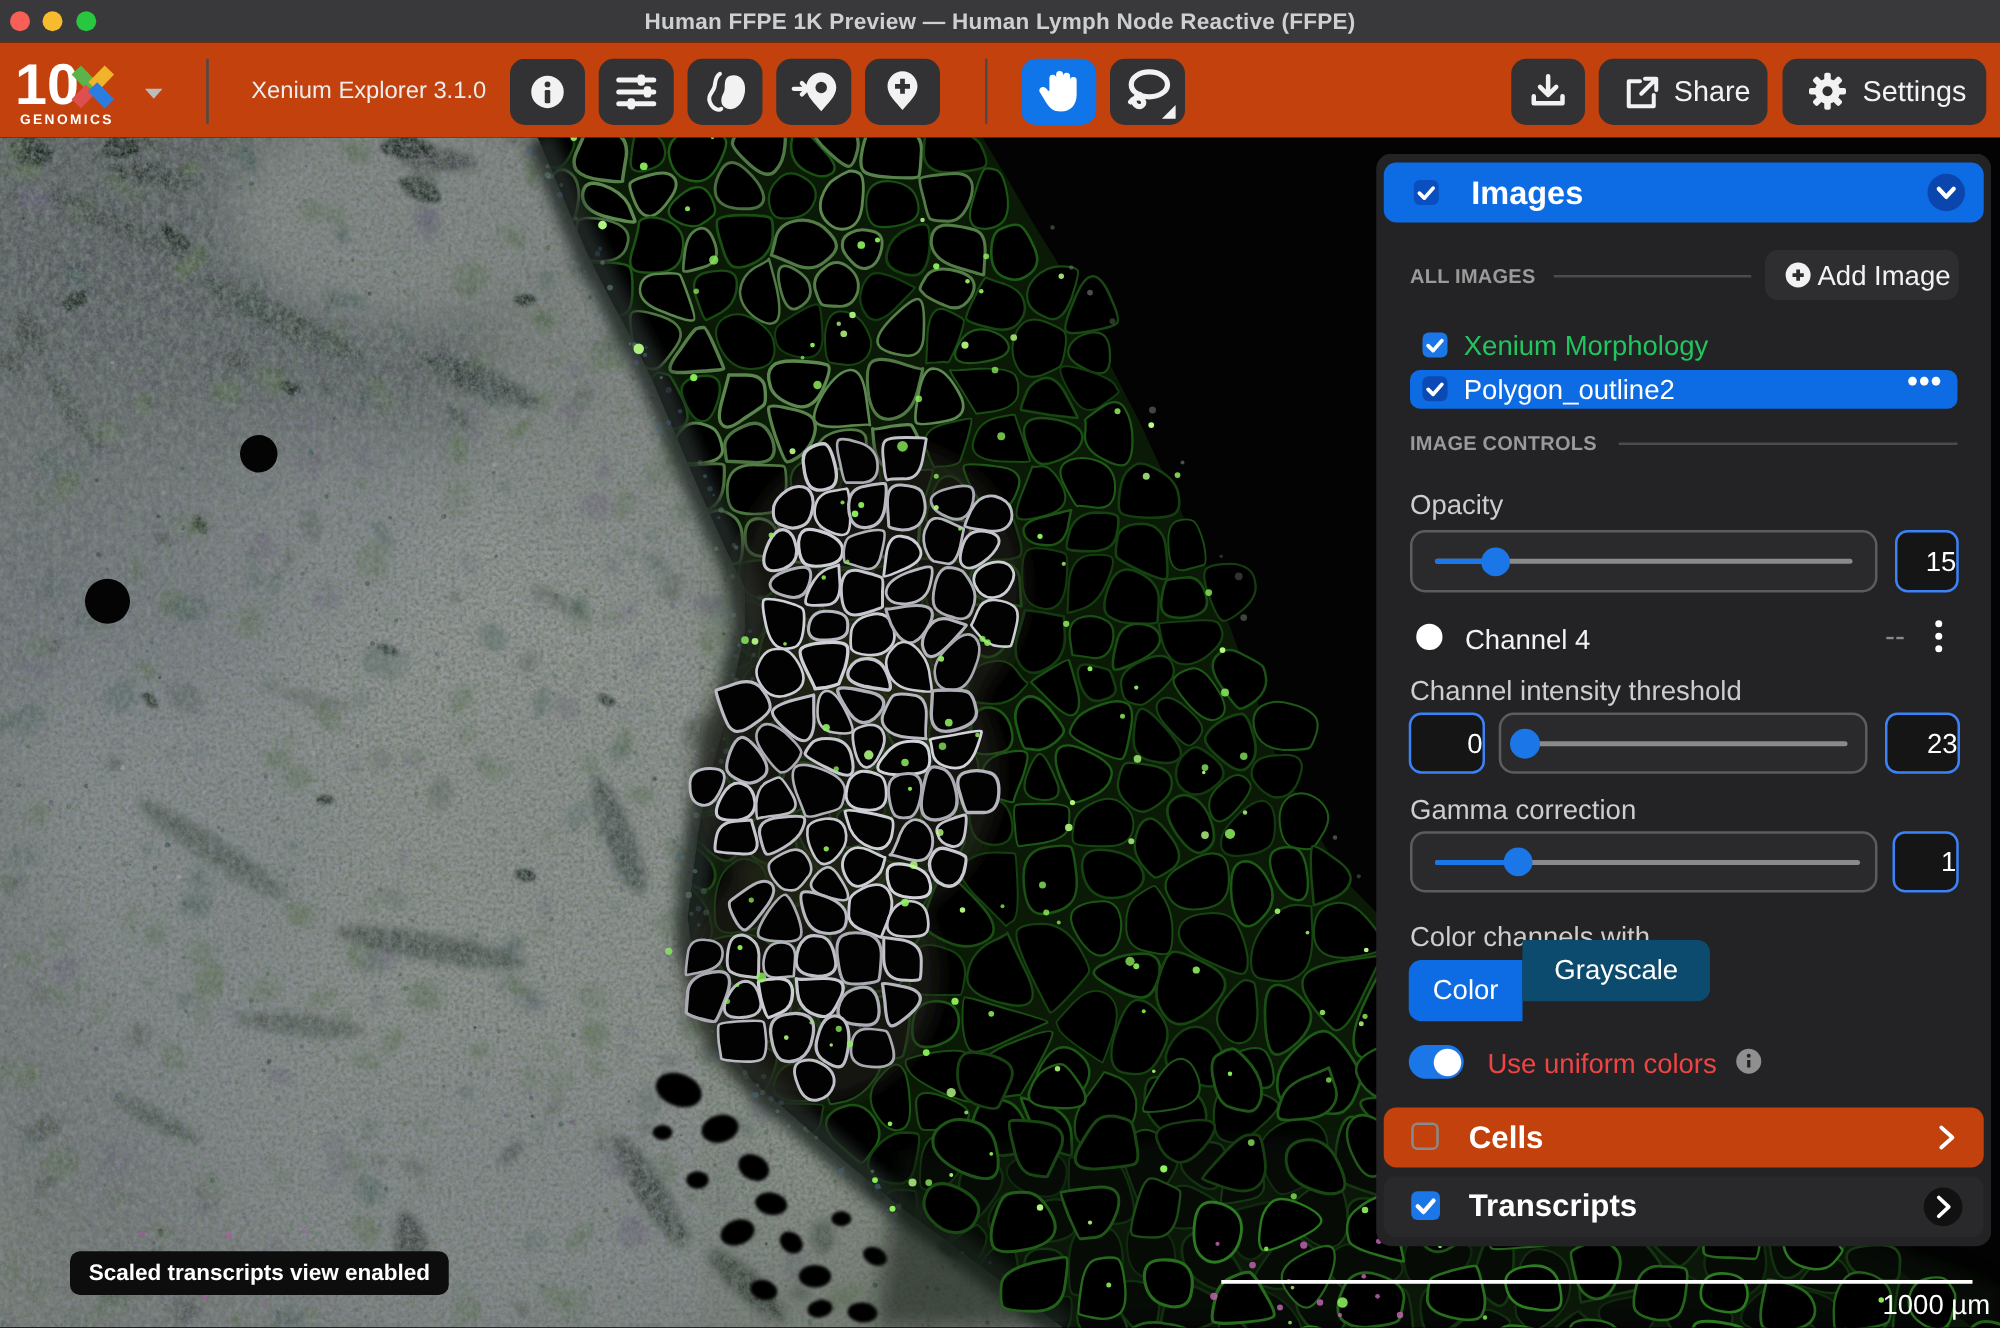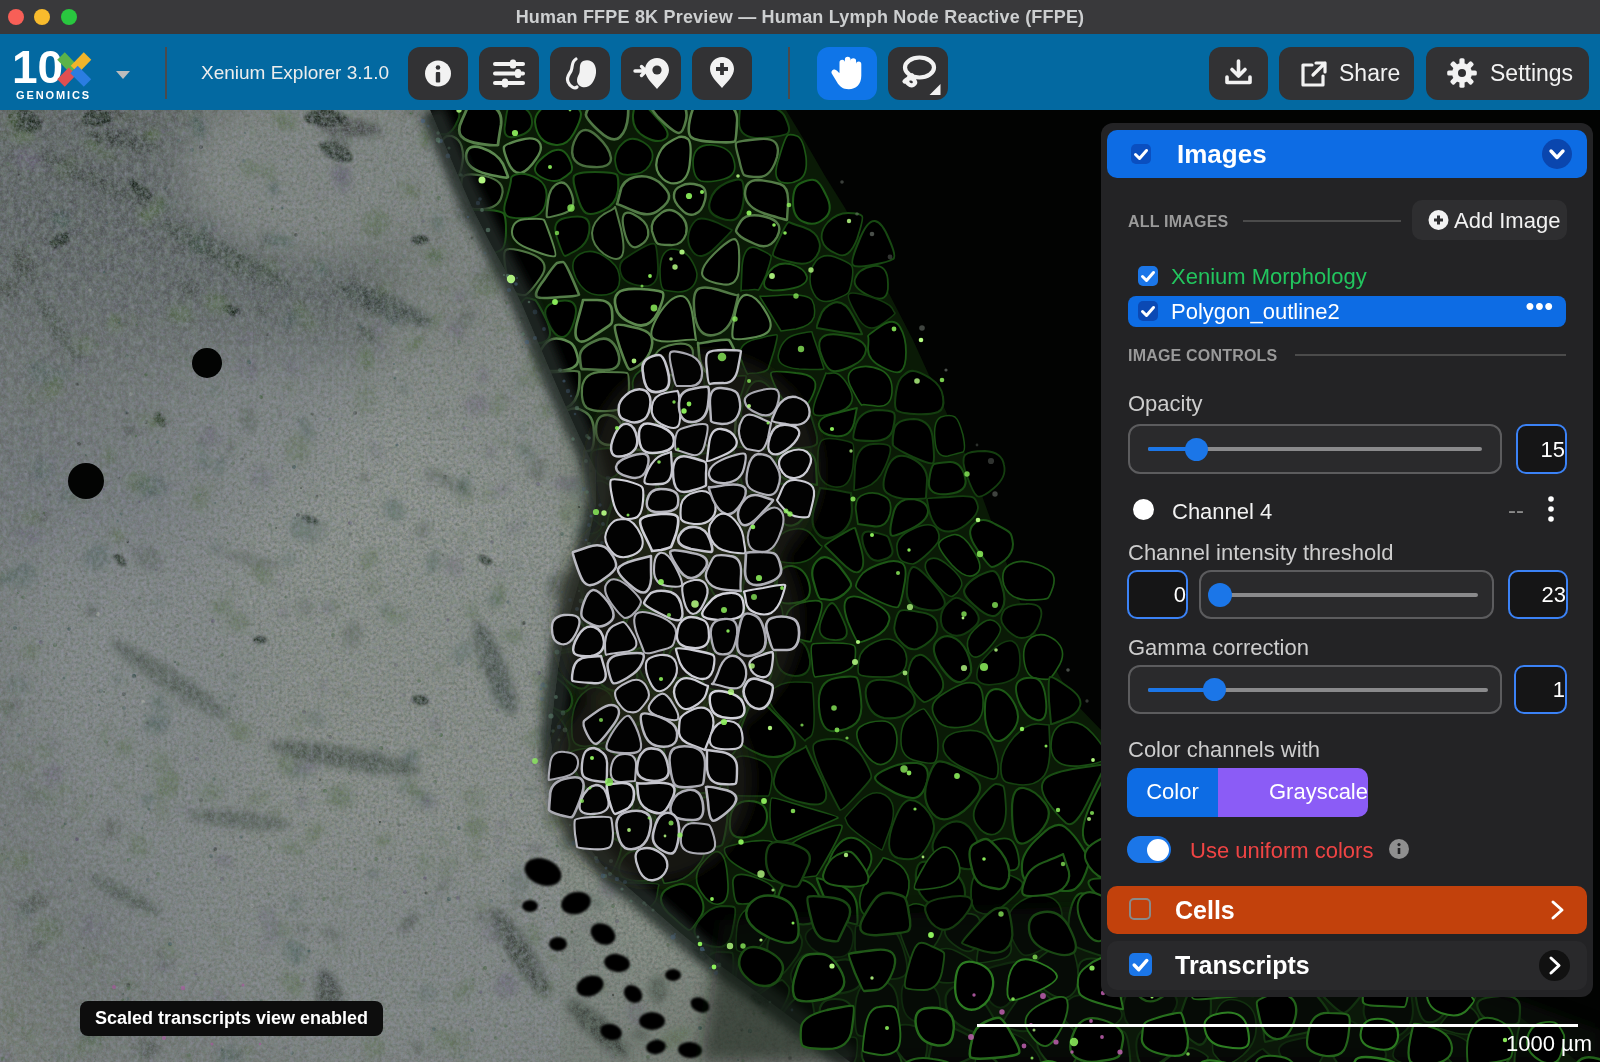--- a/index.html
+++ b/index.html
@@ -1862,7 +1862,7 @@
 <div class="tl" style="left:8px;background:#f85f57"></div>
 <div class="tl" style="left:34px;background:#f8bb2d"></div>
 <div class="tl" style="left:61px;background:#29c73f"></div>
-<div id="title">Human FFPE 8K Preview — Human Lymph Node Reactive (FFPE)</div>
+<div id="title">Human FFPE 1K Preview — Human Lymph Node Reactive (FFPE)</div>
 </div>
 
 <div id="toolbar">

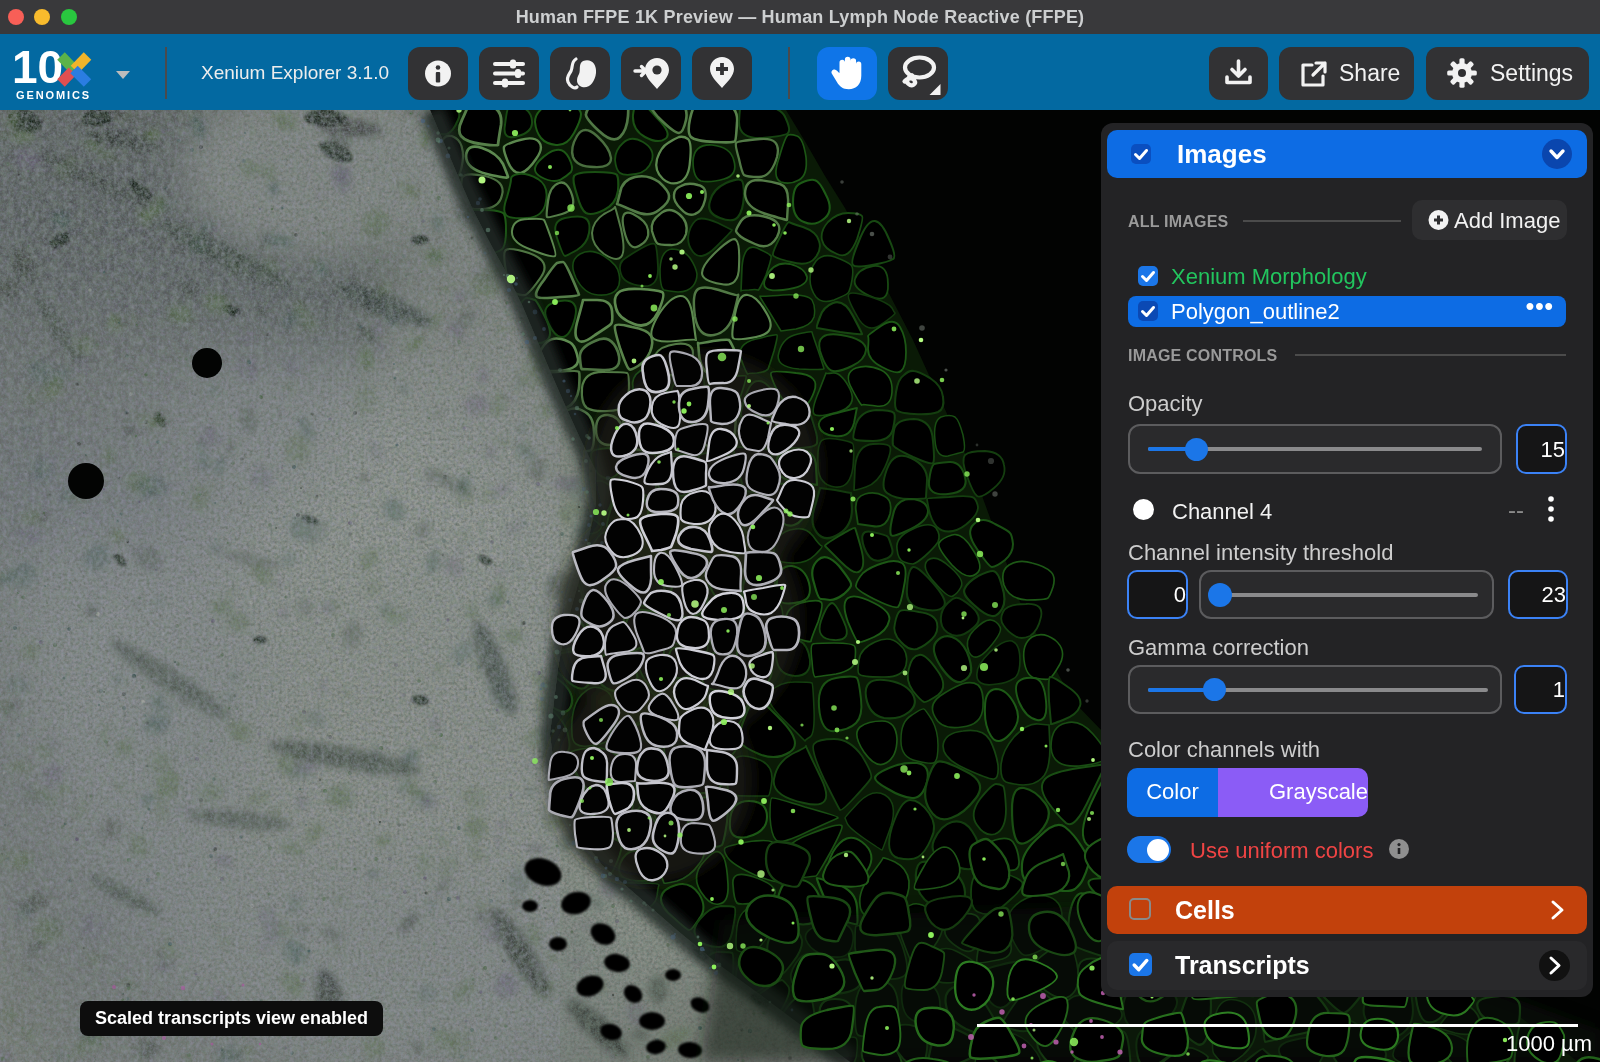--- a/index.html
+++ b/index.html
@@ -8,7 +8,7 @@
 .tl{position:absolute;top:9px;width:16px;height:16px;border-radius:50%}
 #title{position:absolute;left:0;right:0;top:0;height:34px;line-height:35px;text-align:center;
 color:#cdcfd0;font-size:18px;font-weight:bold;letter-spacing:0.2px}
-#toolbar{position:absolute;left:0;top:34px;width:1600px;height:76px;background:#0369a1}
+#toolbar{position:absolute;left:0;top:34px;width:1600px;height:76px;background:#c2410c}
 .tbtn{position:absolute;top:13px;height:53px;background:#323234;border-radius:12px;color:#f2f2f2}
 .sep{position:absolute;top:13px;width:2px;height:52px;background:#4a4a4c}
 #canvas{position:absolute;left:0;top:110px;width:1600px;height:952px}

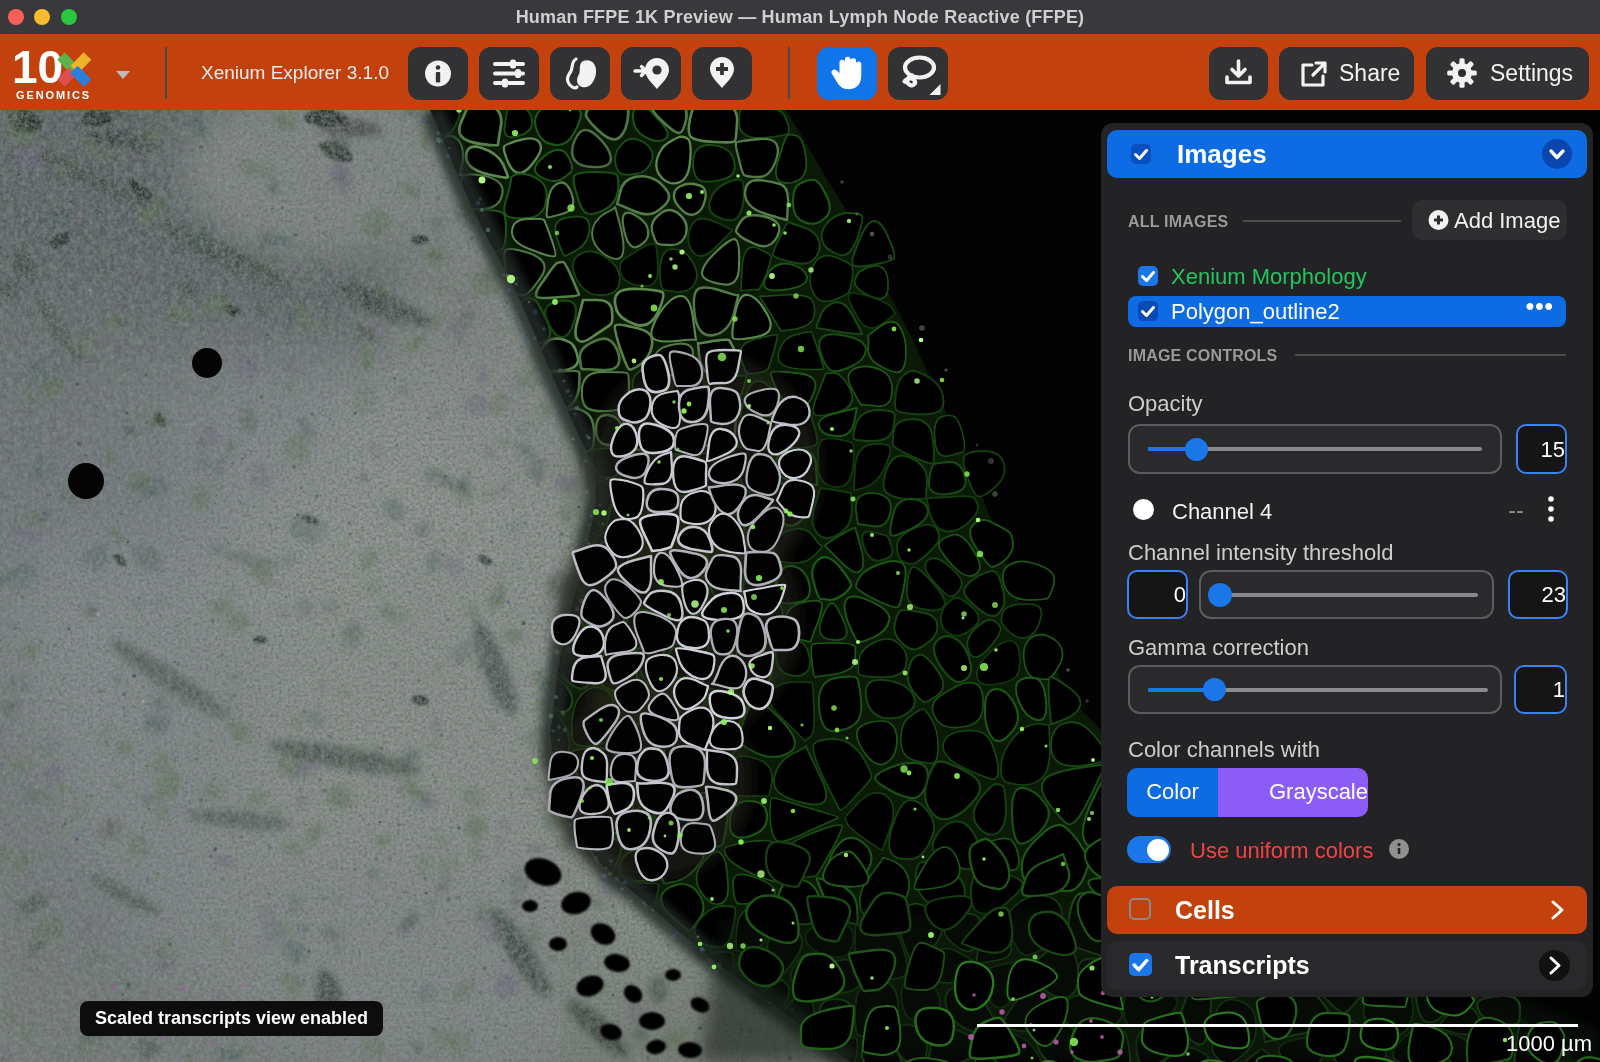--- a/index.html
+++ b/index.html
@@ -2061,7 +2061,7 @@
 
   <div class="lbl abs" style="left:27px;top:614px">Color channels with</div>
   <div class="abs" style="left:26px;top:645px;width:91px;height:49px;background:#0d6ce4;border-radius:10px 0 0 10px;color:#fff;font-size:22px;text-align:center;line-height:48px">Color</div>
-  <div class="abs" style="left:117px;top:645px;width:150px;height:49px;background:#8b5cf6;border-radius:0 10px 10px 0;color:#fff;font-size:22px;text-align:right;line-height:48px">Grayscale</div>
+  <div class="abs" style="left:117px;top:629px;width:150px;height:49px;background:#0c4a6e;border-radius:0 10px 10px 0;color:#fff;font-size:22px;text-align:center;line-height:48px">Grayscale</div>
 
   <div class="abs" style="left:26px;top:713px;width:44px;height:27px;background:#1b76e8;border-radius:14px">
     <div class="abs" style="right:2.5px;top:2.5px;width:22px;height:22px;border-radius:50%;background:#fff"></div>

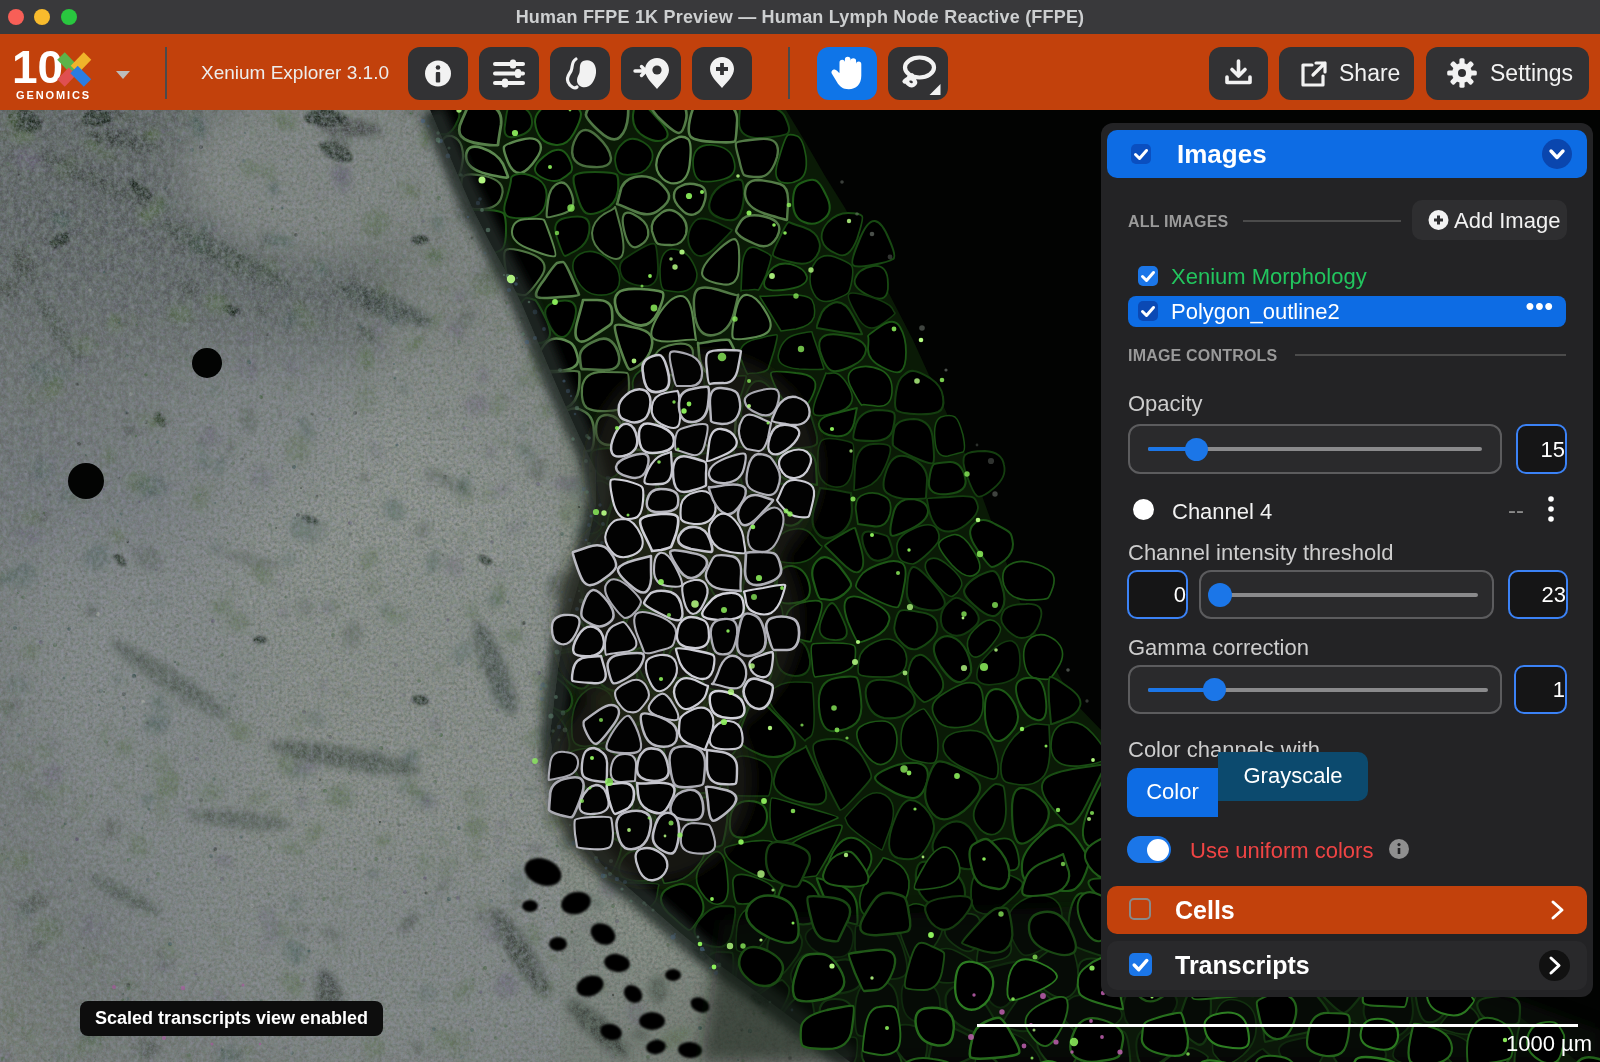--- a/index.html
+++ b/index.html
@@ -2097,7 +2097,7 @@
   </div>
 </div>
 
-<div class="abs" style="left:80px;top:1001px;width:303px;height:35px;background:#0d0d0d;border-radius:8px;color:#fff;font-size:18px;font-weight:bold;line-height:35px;text-align:center;white-space:nowrap">Scaled transcripts view enabled</div>
+<div class="abs" style="left:56px;top:1001px;width:303px;height:35px;background:#0d0d0d;border-radius:8px;color:#fff;font-size:18px;font-weight:bold;line-height:35px;text-align:center;white-space:nowrap">Scaled transcripts view enabled</div>
 
 <div class="abs" style="left:977px;top:1024px;width:601px;height:3px;background:#fff"></div>
 <div class="abs" style="left:1506px;top:1031px;color:#fff;font-size:22px;white-space:nowrap">1000&nbsp;µm</div>

